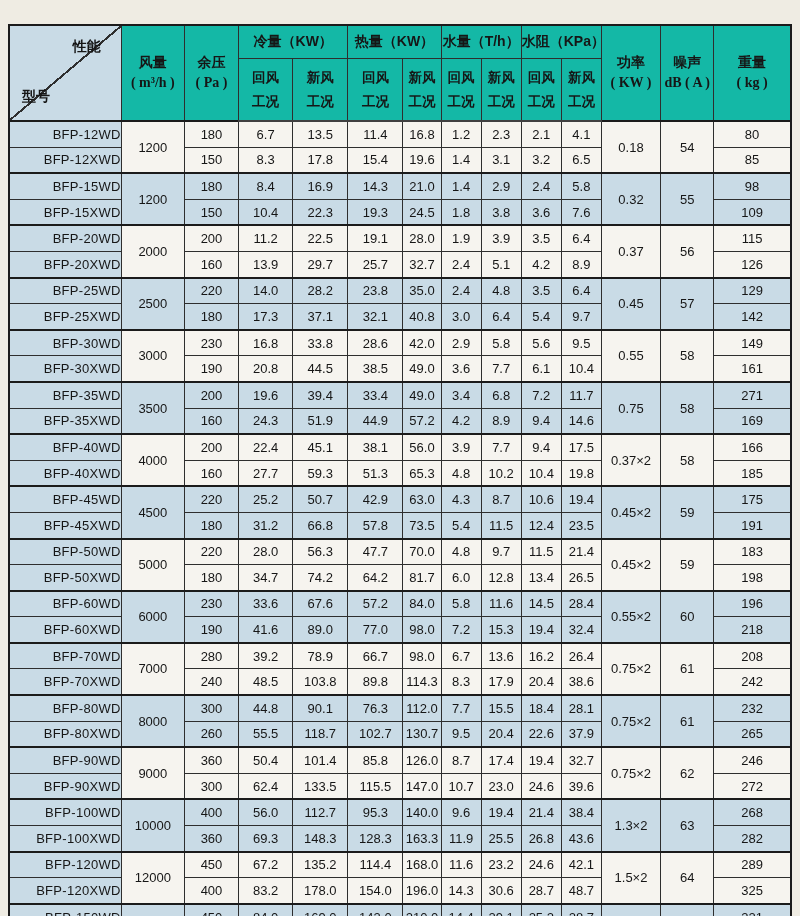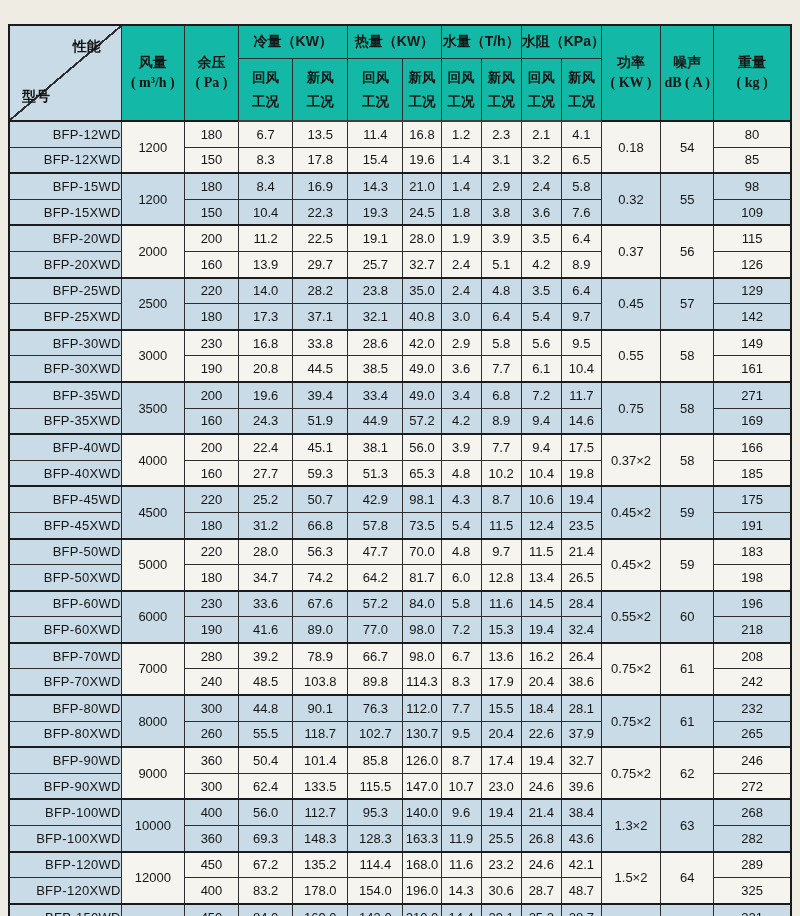--- a/index.html
+++ b/index.html
@@ -347,7 +347,7 @@
           <td>25.2</td>
           <td>50.7</td>
           <td>42.9</td>
-          <td>98.1</td>
+          <td>63.0</td>
           <td>4.3</td>
           <td>8.7</td>
           <td>10.6</td>

